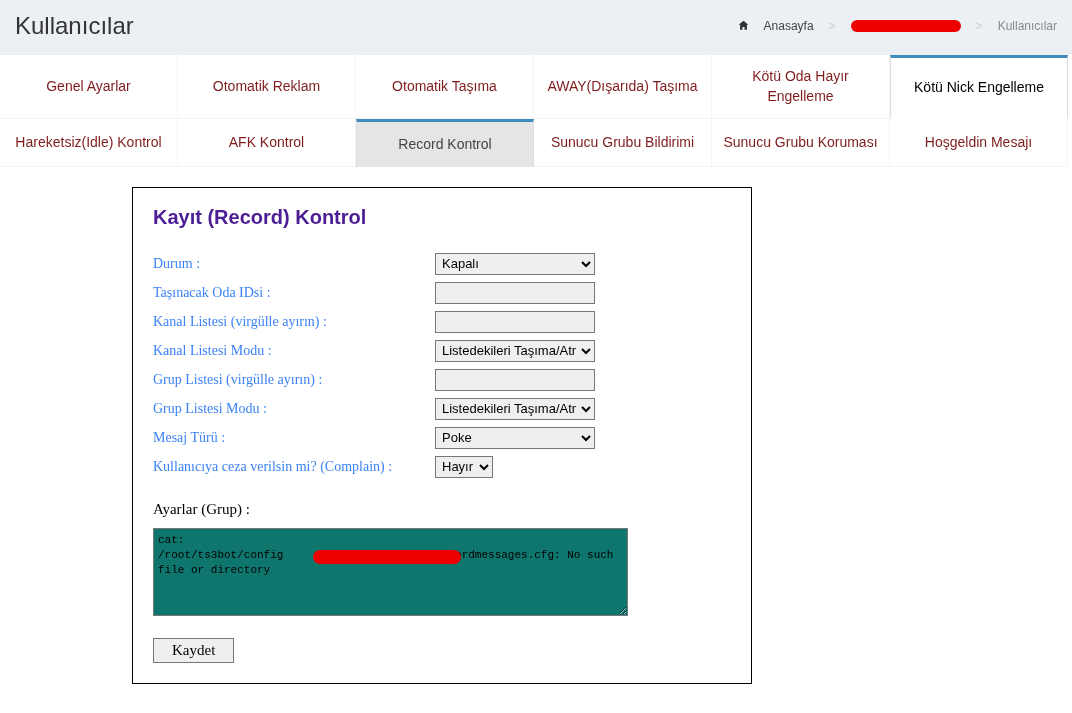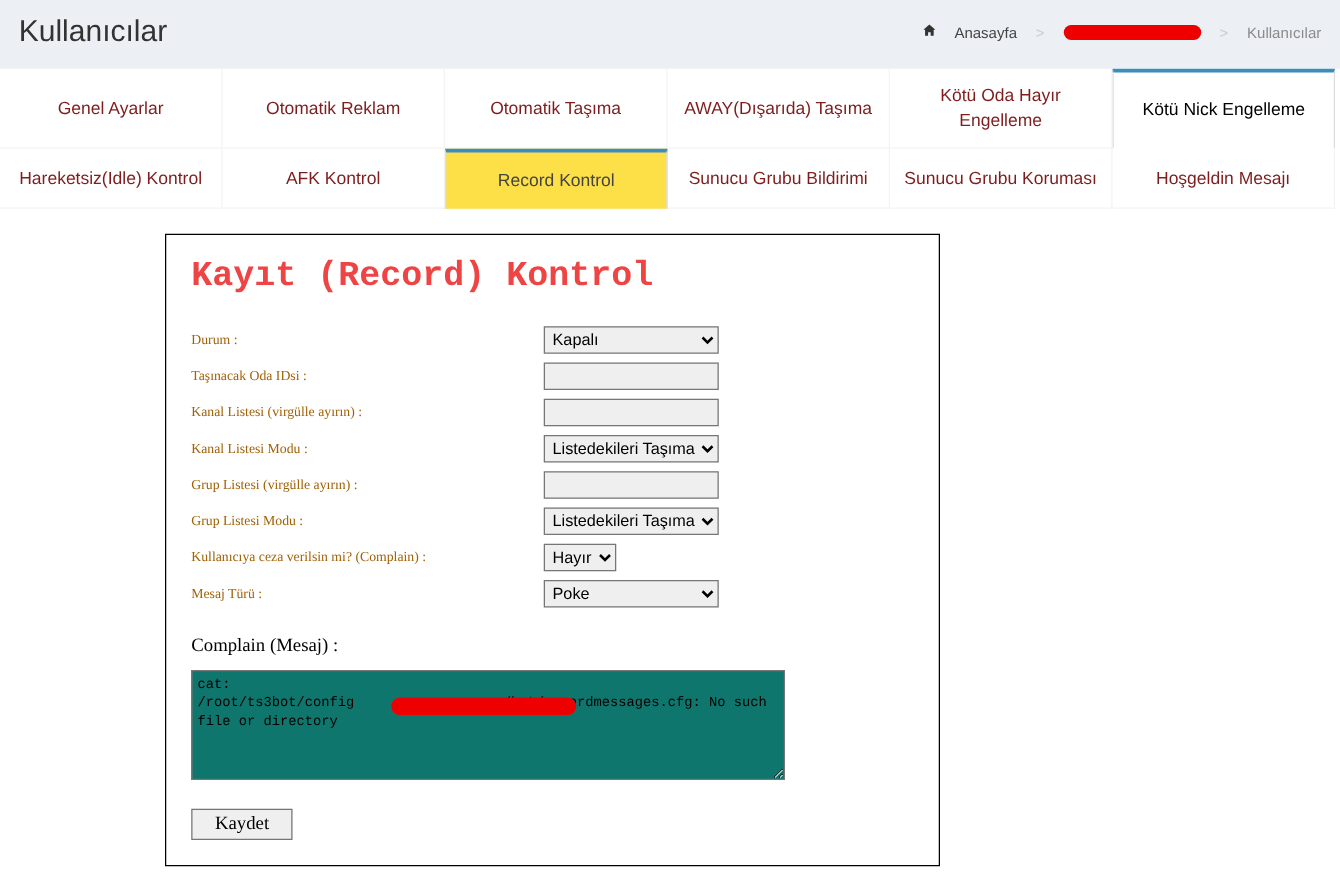--- a/index.html
+++ b/index.html
@@ -97,7 +97,7 @@
       border-left: 1px solid #ddd;
       border-right: 1px solid #ddd;
       color: #444;
-      background: #fde047;
+      background: #e5e5e5;
     }
     
     .tabs-row1 li { width: 178px; }

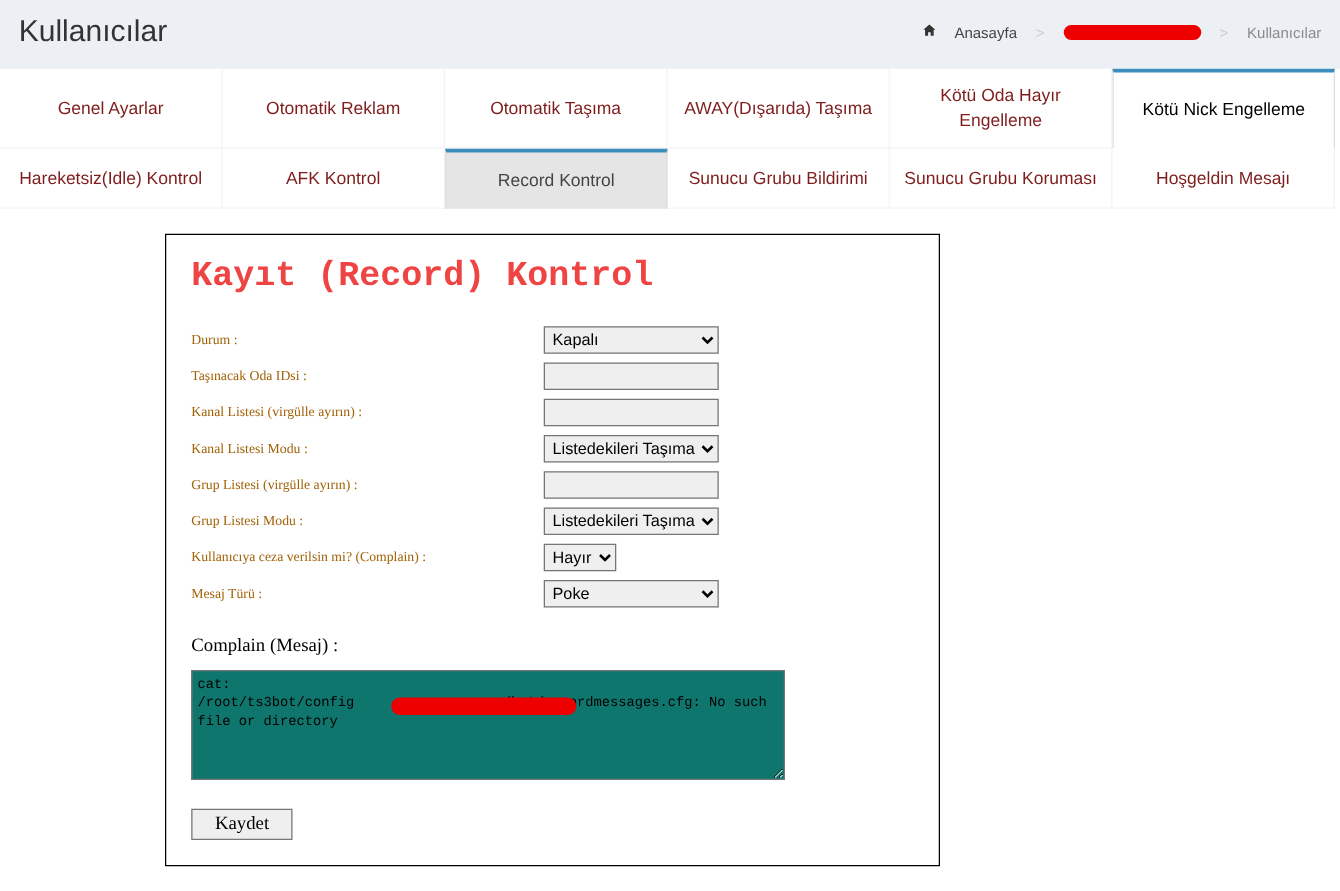--- a/index.html
+++ b/index.html
@@ -119,11 +119,11 @@
       margin-left: -188px;
     }
     .panel h2 {
-      font-family: Liberation Mono, monospace;
-      font-size: 28px;
+      font-family: Liberation Sans, sans-serif;
+      font-size: 20px;
       font-weight: bold;
       margin-bottom: 22px;
-      color: #ef4444;
+      color: #4c1d95;
     }
     .form-row {
       display: flex;

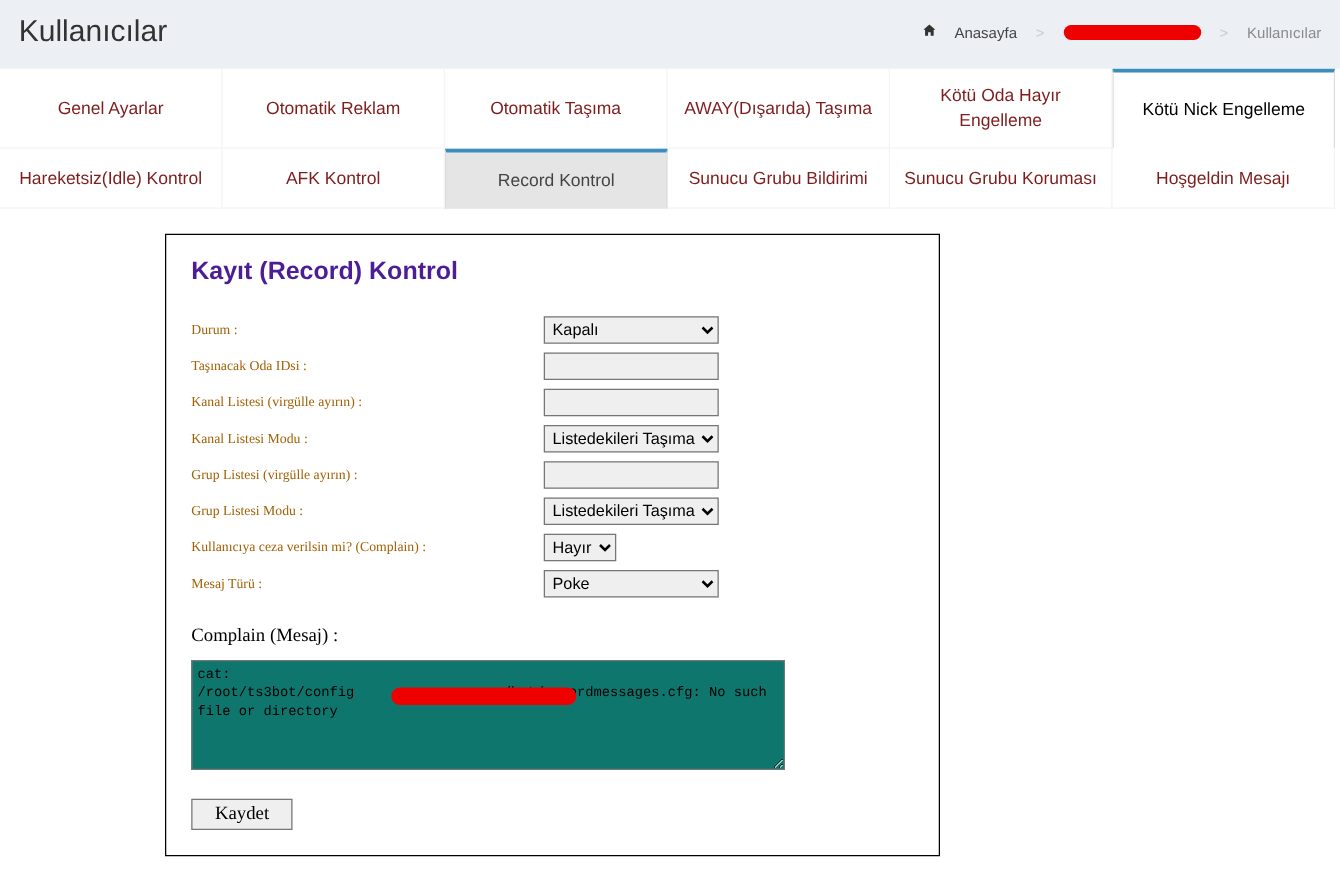--- a/index.html
+++ b/index.html
@@ -133,8 +133,8 @@
     }
     .form-row label {
       font-family: Georgia, "Times New Roman", serif;
-      font-size: 11px;
-      color: #a16207;
+      font-size: 14px;
+      color: #3b82f6;
       width: 282px;
       flex-shrink: 0;
     }

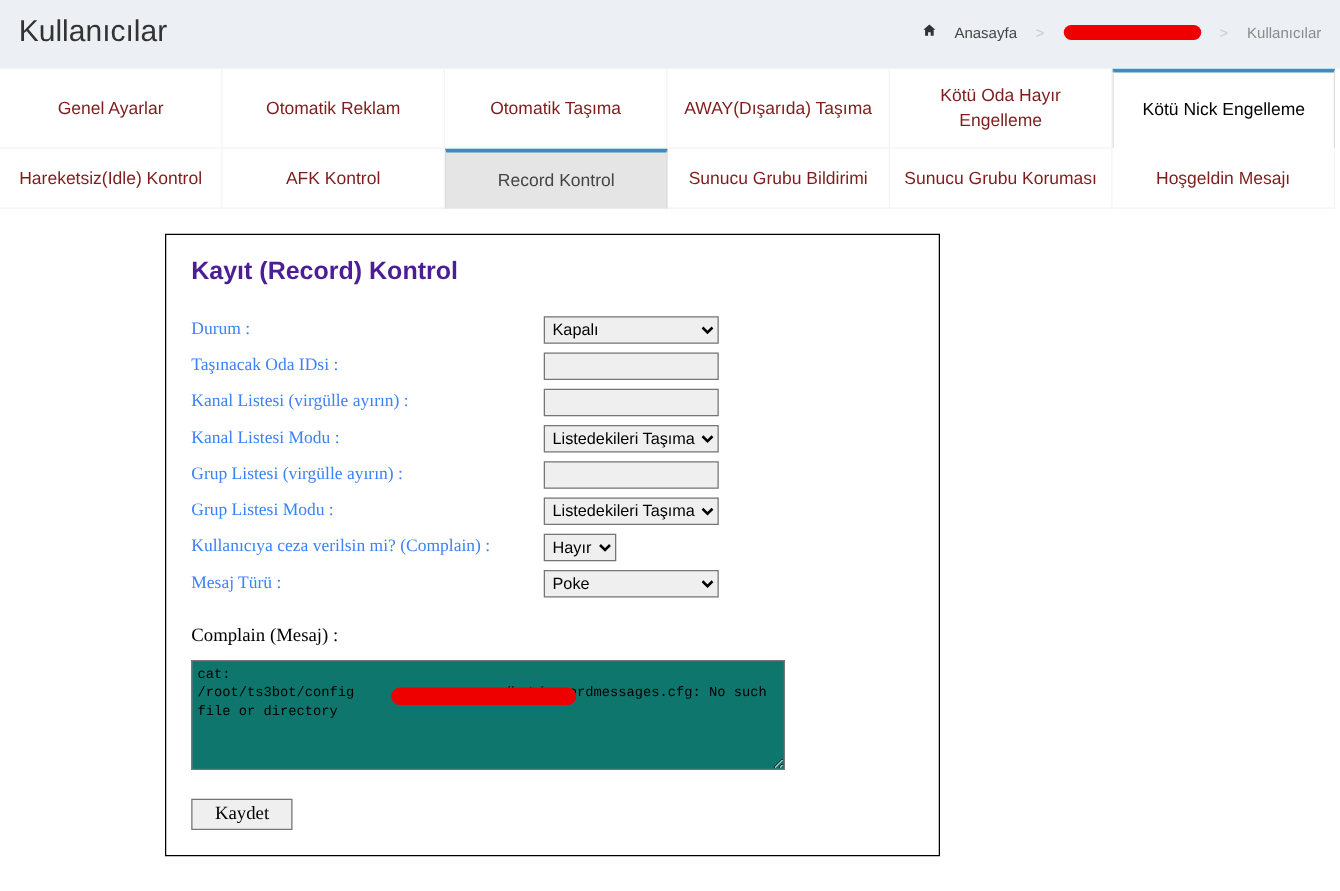--- a/index.html
+++ b/index.html
@@ -150,7 +150,7 @@
     .form-row select {
       background: #efefef;
     }
-    .w-long { width: 140px; }
+    .w-long { width: 160px; }
     .w-short { width: 58px; }
 
     .msg-label {

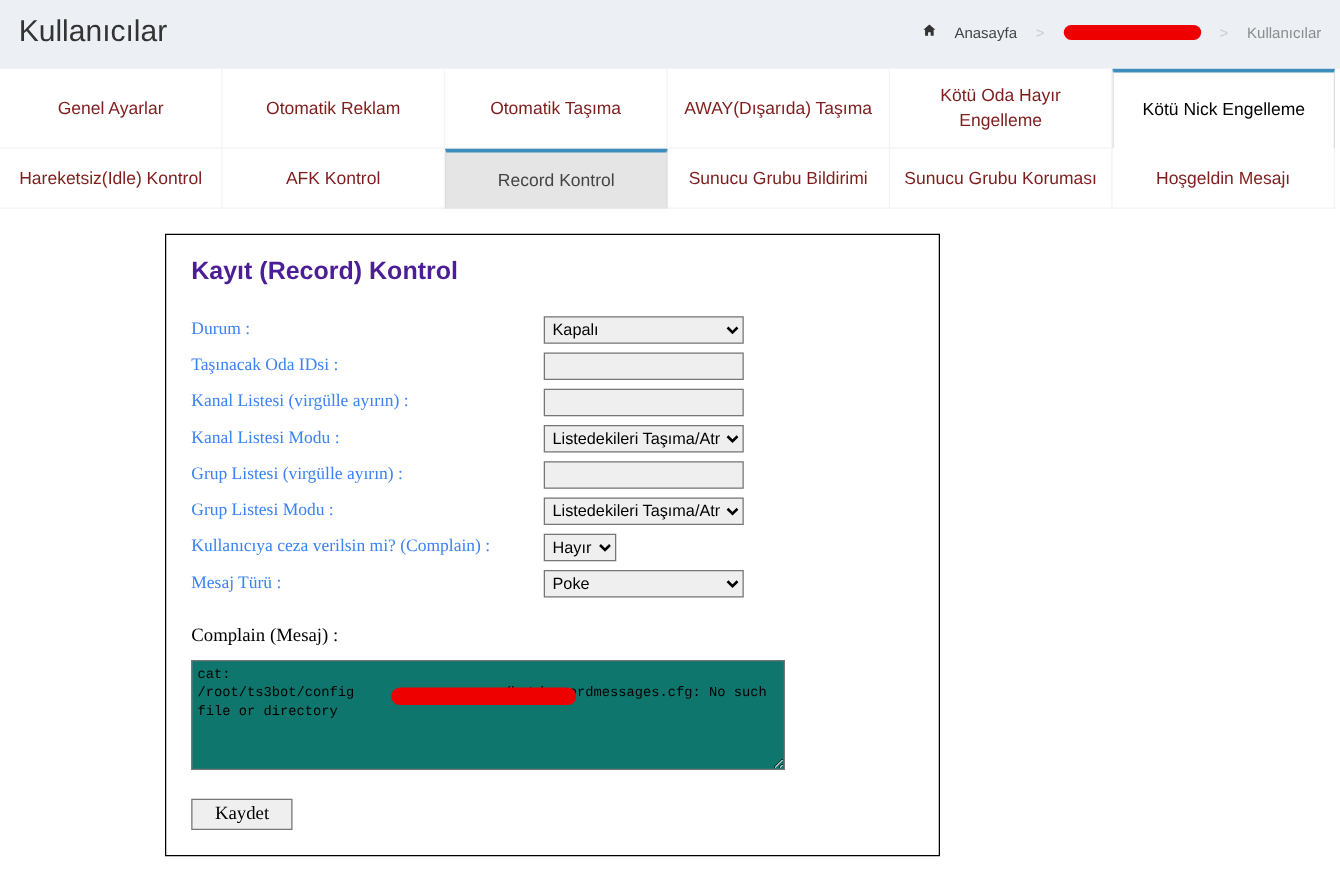--- a/index.html
+++ b/index.html
@@ -277,16 +277,16 @@
       </div>
 
       <div class="form-row">
+        <label>Mesaj Türü :</label>
+        <select class="w-long">
+          <option>Poke</option>
+        </select>
+      </div>
+
+      <div class="form-row">
         <label>Kullanıcıya ceza verilsin mi? (Complain) :</label>
         <select class="w-short">
           <option>Hayır</option>
-        </select>
-      </div>
-
-      <div class="form-row">
-        <label>Mesaj Türü :</label>
-        <select class="w-long">
-          <option>Poke</option>
         </select>
       </div>
 

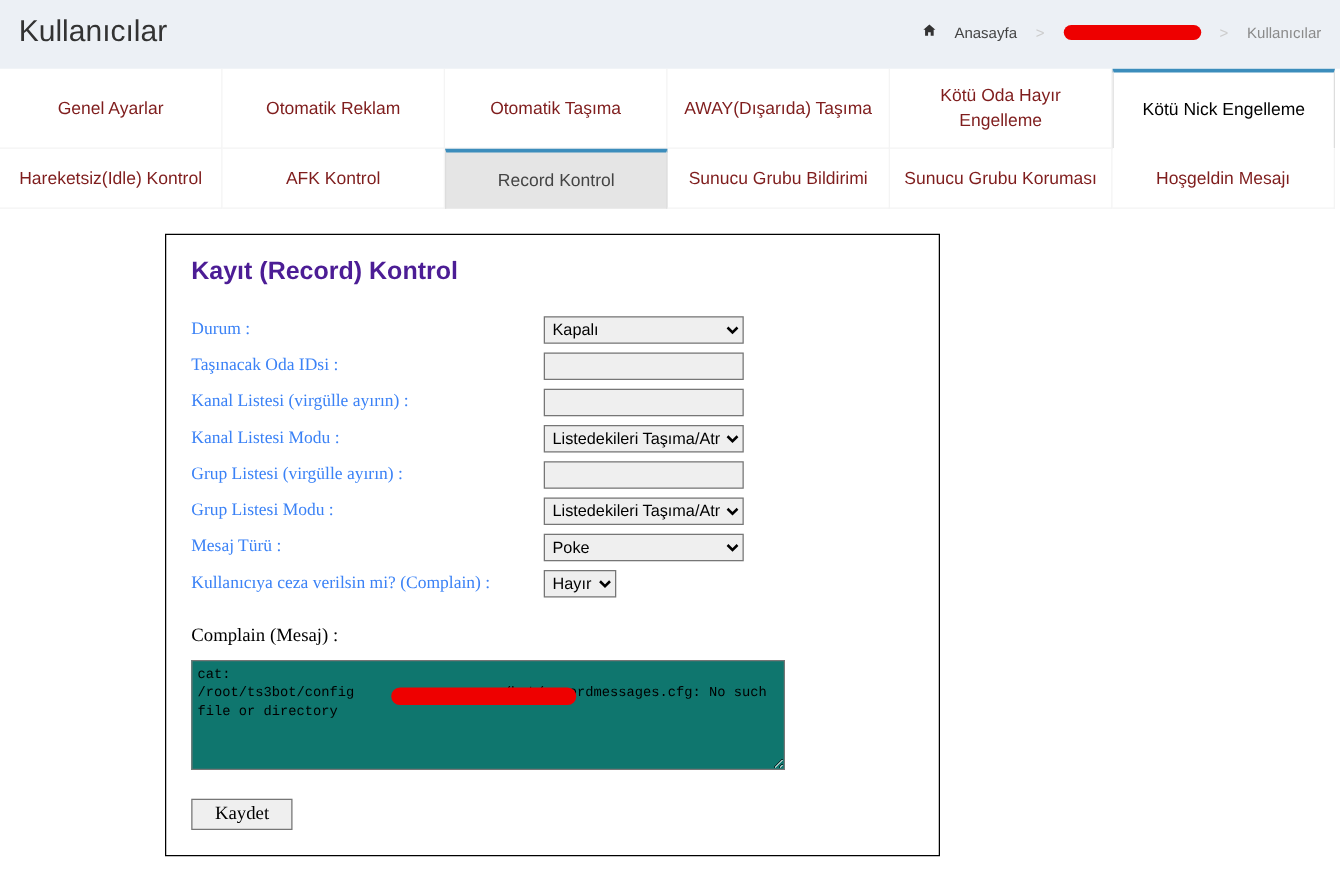--- a/index.html
+++ b/index.html
@@ -290,7 +290,7 @@
         </select>
       </div>
 
-      <div class="msg-label">Complain (Mesaj) :</div>
+      <div class="msg-label">Ayarlar (Grup) :</div>
 
       <div class="textarea-wrap">
         <textarea class="msg-area" style="">cat:

